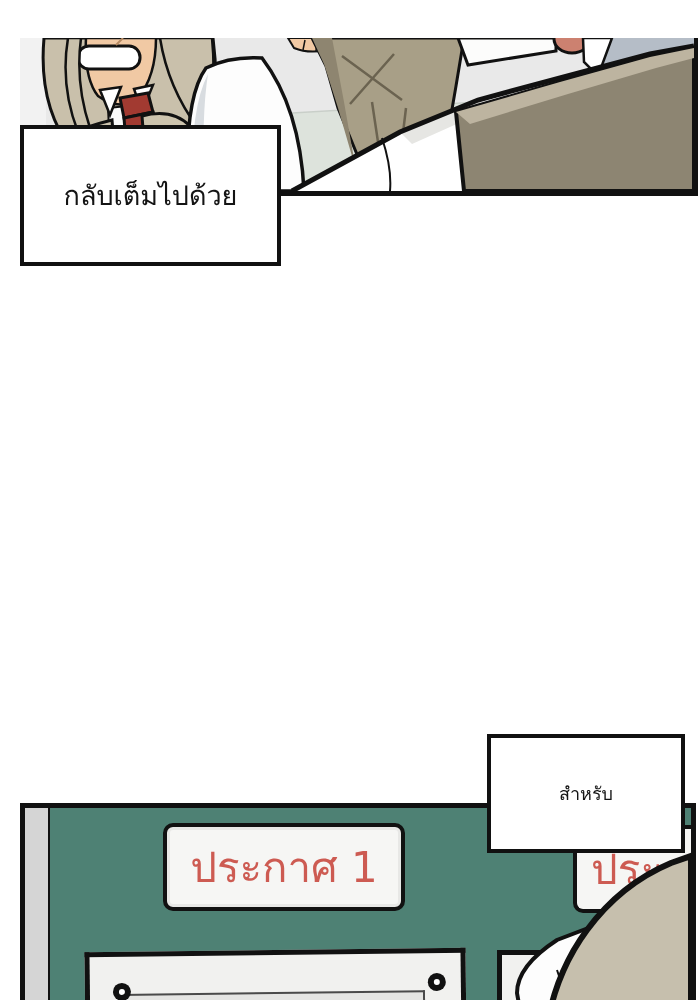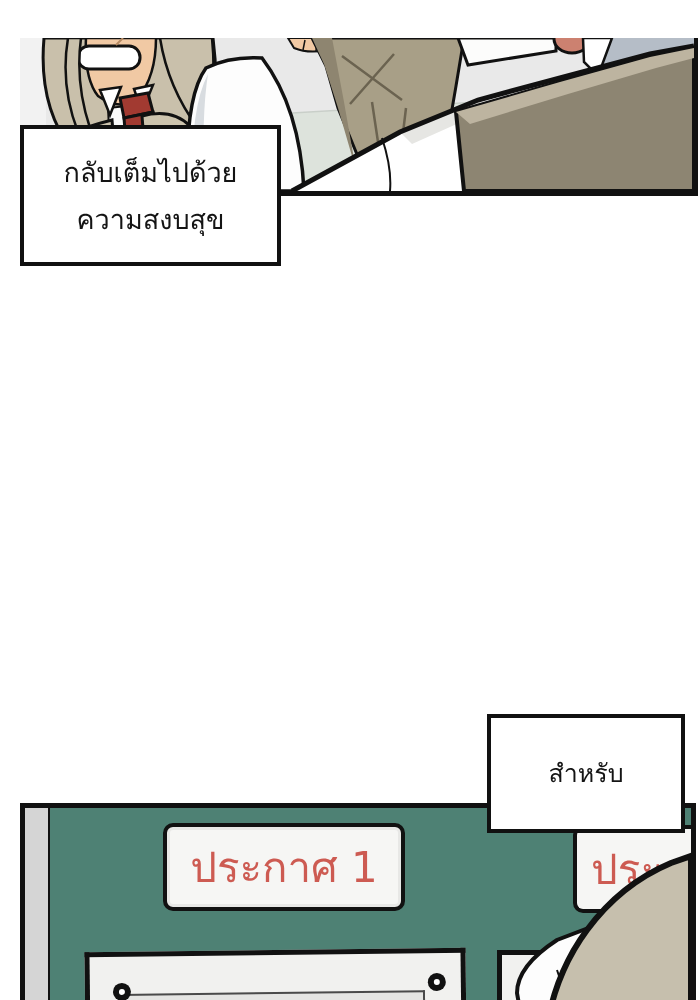--- a/index.html
+++ b/index.html
@@ -97,7 +97,6 @@
 
   <div id="narration-1" class="abs narration">
     <span>กลับเต็มไปด้วย</span>
-    <span>ความสงบสุข</span>
   </div>
 
   <div id="narration-2" class="abs narration">

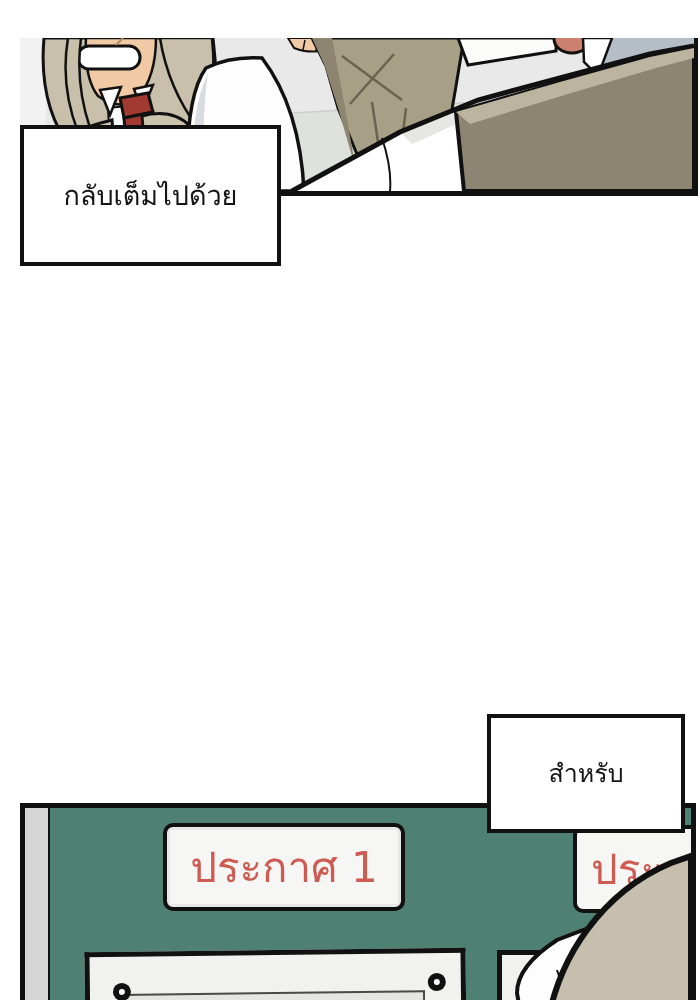--- a/index.html
+++ b/index.html
@@ -15,7 +15,7 @@
     display:flex;flex-direction:column;align-items:center;justify-content:center;
     text-align:center;color:#141414;}
   #narration-1{left:20px;top:87px;width:253px;height:133px;font-size:27px;line-height:47px;}
-  #narration-2{left:487px;top:676px;width:190px;height:111px;font-size:25px;line-height:36px;text-align:right;}
+  #narration-2{left:487px;top:696px;width:190px;height:111px;font-size:18px;line-height:36px;text-align:right;}
   
   #panel-bottom{left:20px;top:765px;width:676px;height:235px;background:var(--board-green);
     border:5px solid var(--ink);border-bottom:none;z-index:1;overflow:hidden;box-sizing:border-box;}

